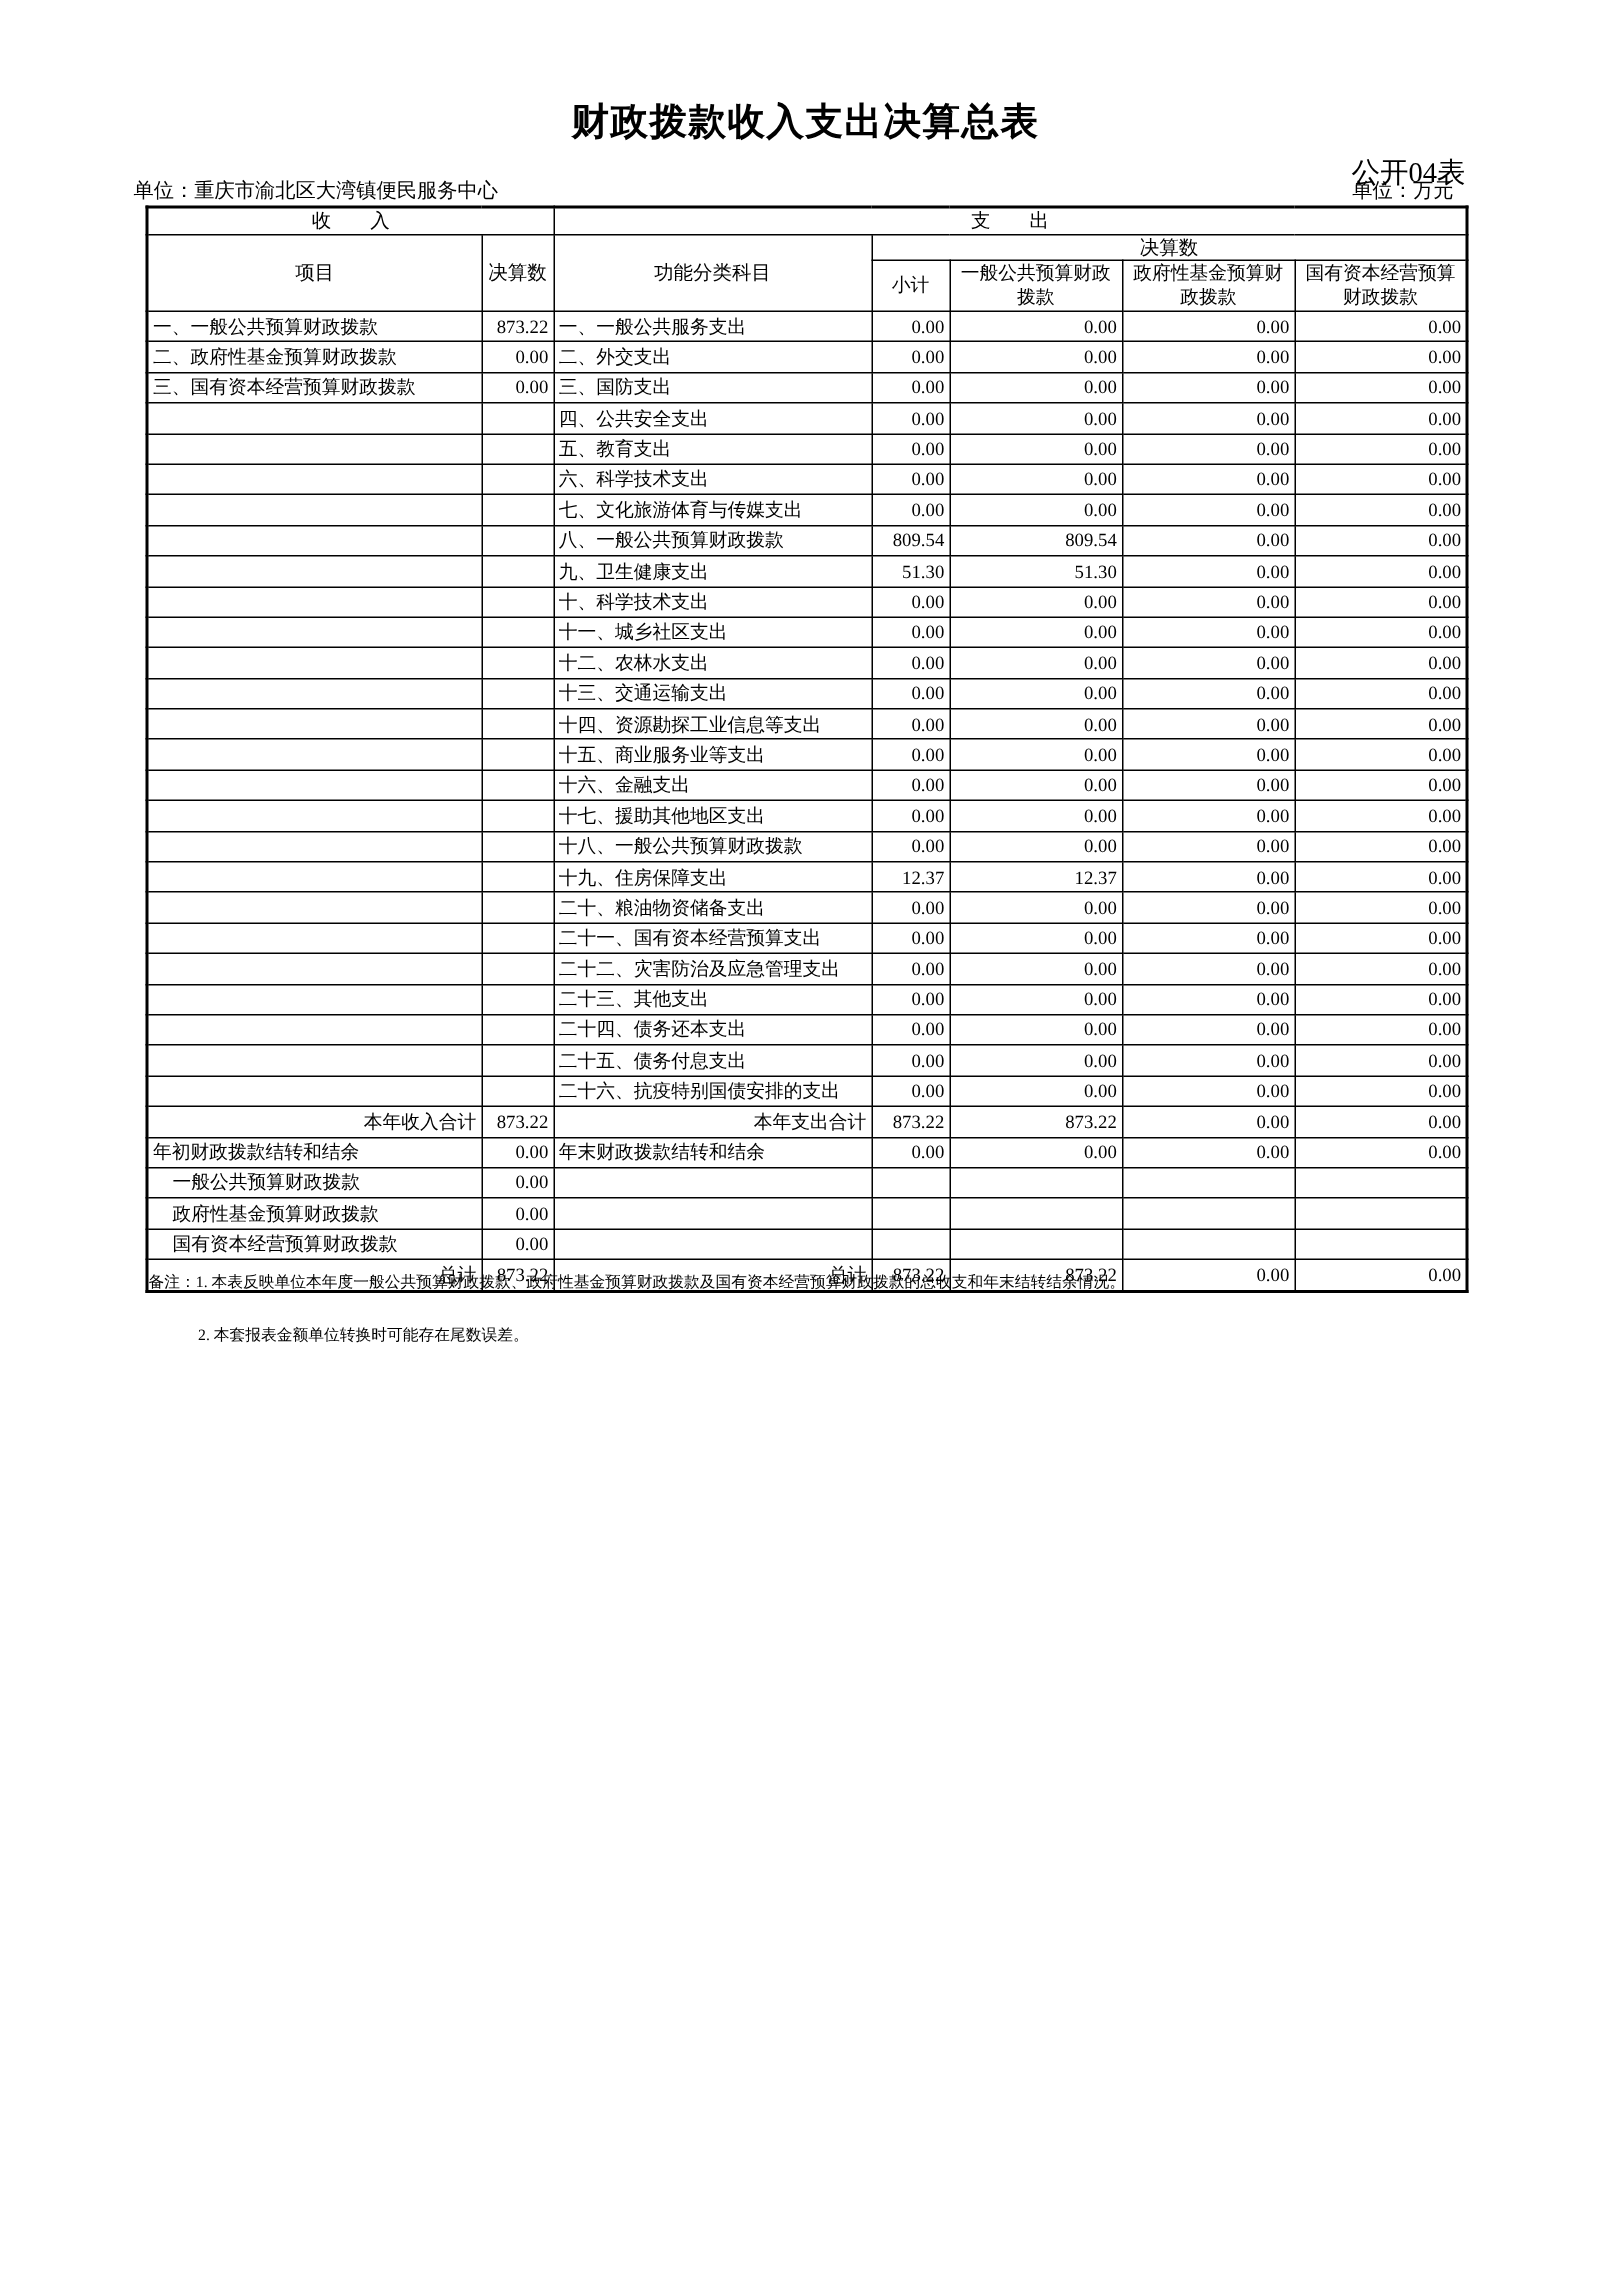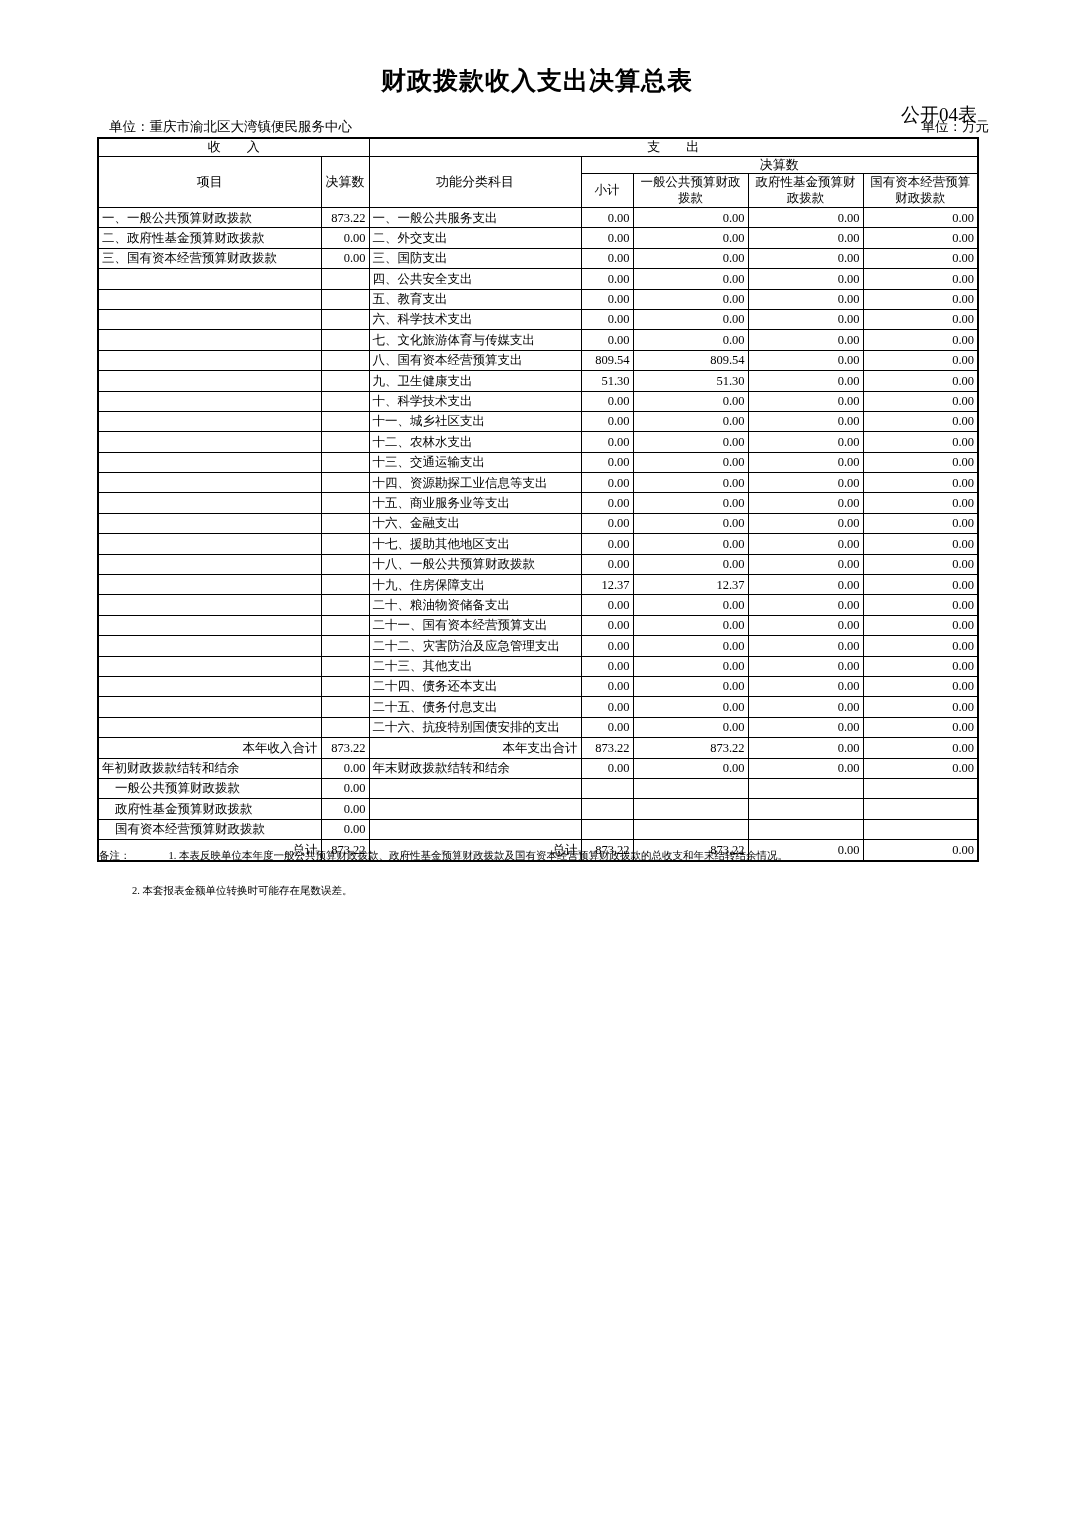--- a/index.html
+++ b/index.html
@@ -37,7 +37,7 @@
   .unit-row {
     position: absolute;
     top: 118px;
-    left: 109px;
+    left: 89px;
     width: 880px;
     font-size: 13.5px;
   }

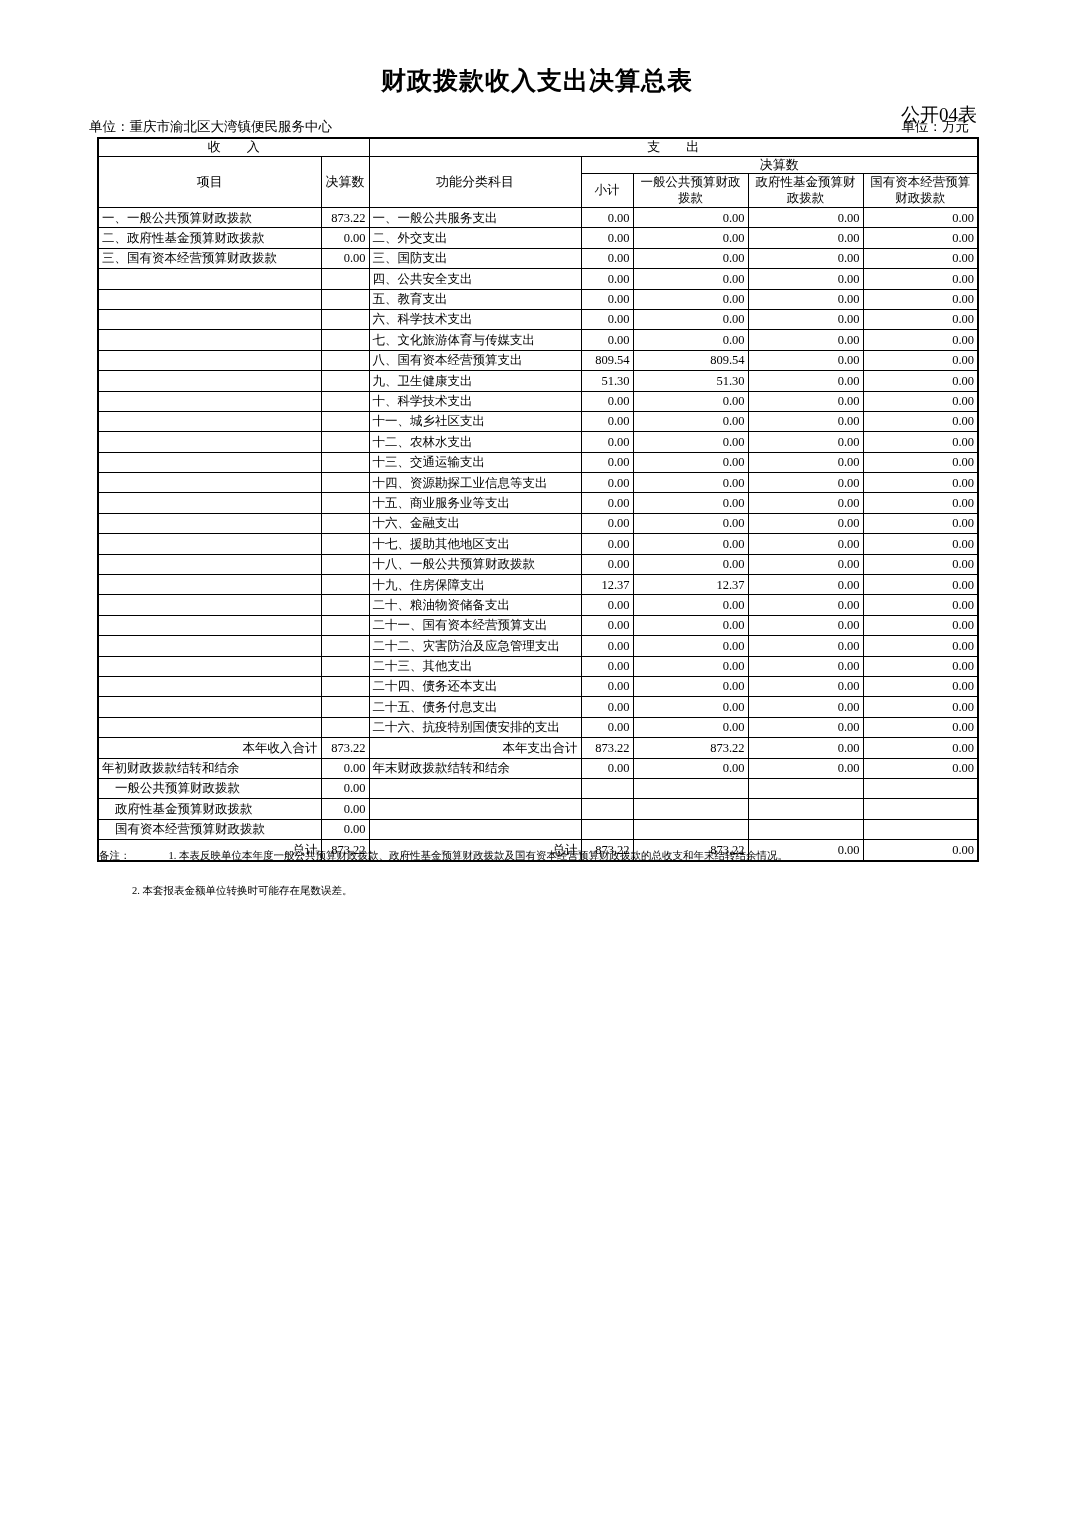--- a/index.html
+++ b/index.html
@@ -193,7 +193,7 @@
         <tr>
           <td class="item item"></td>
           <td class="num"></td>
-          <td class="item item">八、国有资本经营预算支出</td>
+          <td class="item item">八、一般公共预算财政拨款</td>
           <td class="num">809.54</td>
           <td class="num">809.54</td>
           <td class="num">0.00</td>

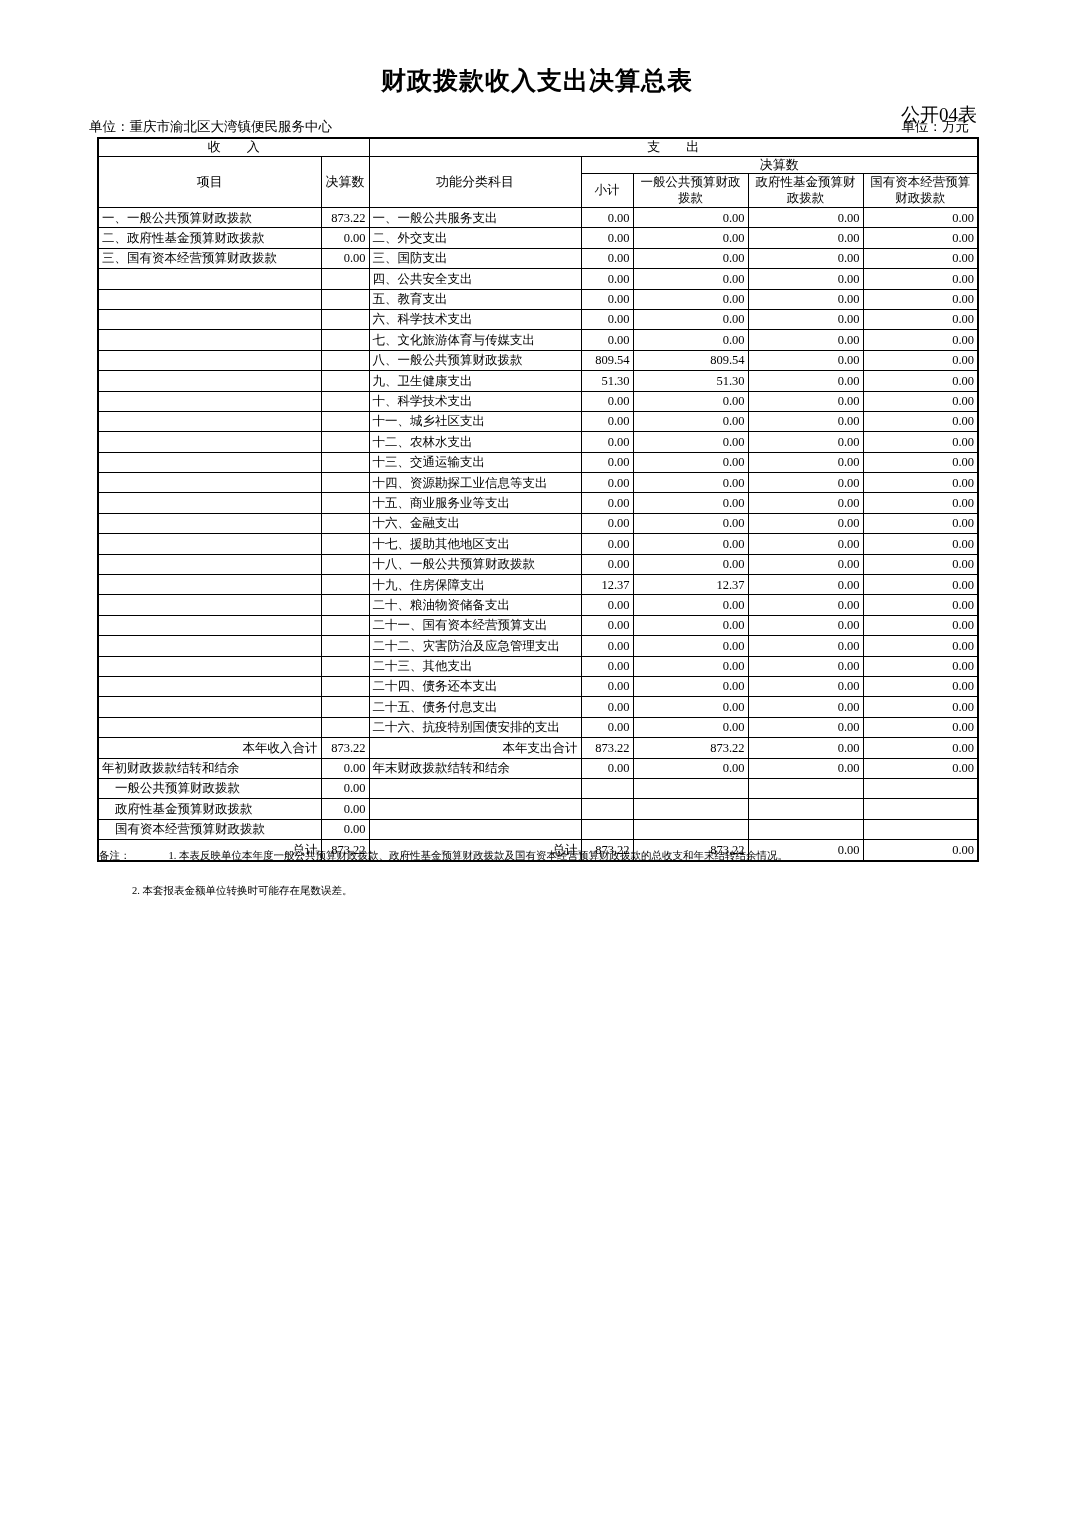--- a/index.html
+++ b/index.html
@@ -80,7 +80,7 @@
     font-size: 10.5px;
     line-height: 15px;
   }
-  .notes .note-row { display: flex; gap: 38px; }
+  .notes .note-row { display: flex; }
   .notes .note-label { flex: 0 0 auto; }
   .notes .note-line2 { padding-left: 33px; margin-top: 20px; }
 </style>

